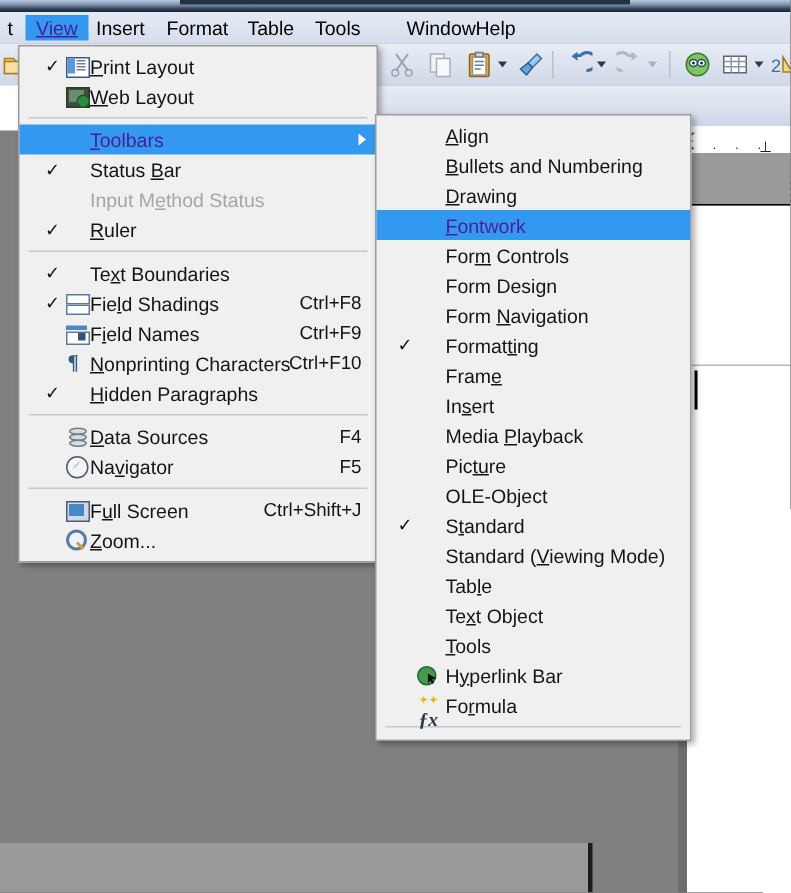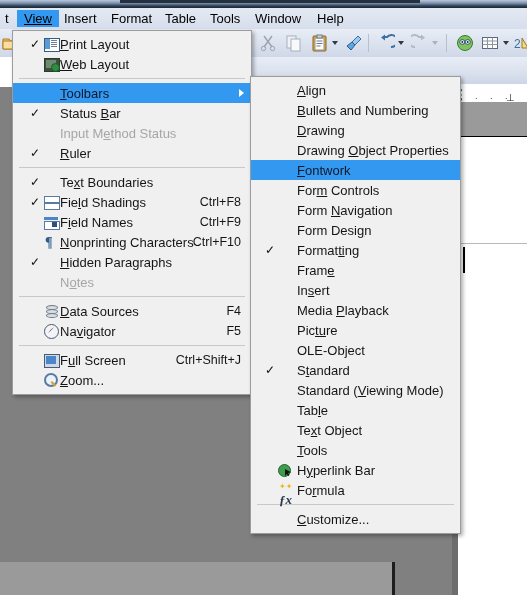--- a/index.html
+++ b/index.html
@@ -21,7 +21,7 @@
     border-bottom:1px solid #c3cddd;}
   .menubar .mi{position:absolute;top:2px;height:17px;line-height:17px;
     font-size:13px;color:#000;padding:0 7px;white-space:nowrap;}
-  .menubar .mi.active{background:#3399f0;color:#000000;}
+  .menubar .mi.active{background:#3399f0;color:#4c1d95;}
   .menubar .mi u{text-decoration:underline;}
 
   .toolbar1{position:absolute;left:0;top:29px;width:527px;height:28px;

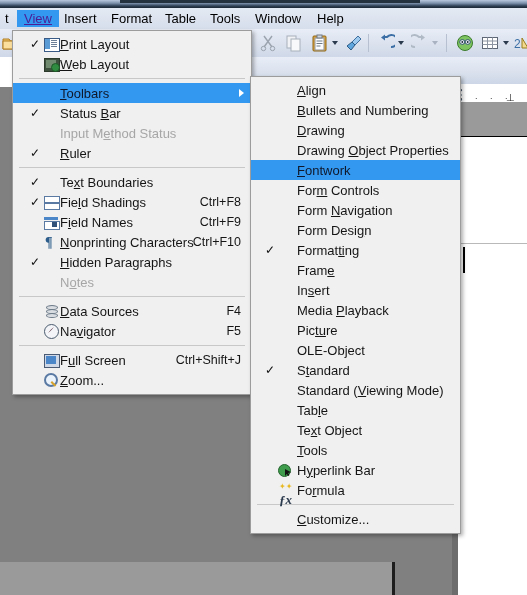--- a/index.html
+++ b/index.html
@@ -140,7 +140,7 @@
     <div class="mi" style="left:104px;"><span>Format</span></div>
     <div class="mi" style="left:158px;"><span>Table</span></div>
     <div class="mi" style="left:203px;"><span>Tools</span></div>
-    <div class="mi" style="left:248px;"><span>Window</span></div>
+    <div class="mi" style="left:264px;"><span>Window</span></div>
     <div class="mi" style="left:310px;"><span>Help</span></div>
   </div>
 

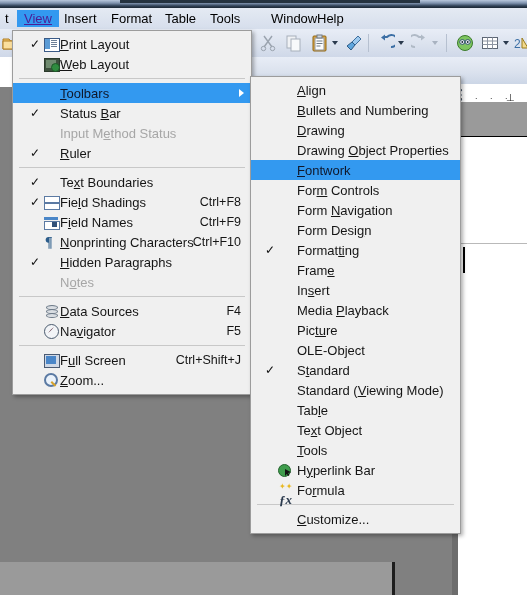--- a/index.html
+++ b/index.html
@@ -69,7 +69,7 @@
   .menu .row .acc{position:absolute;right:10px;font-size:12.5px;color:#151515;}
   .menu .row.dis .lbl,.menu .row.dis .acc{color:#a6a6a6;}
   .menu .row.hl{background:#3399f0;}
-  .menu .row.hl .lbl{color:#0f172a;}
+  .menu .row.hl .lbl{color:#4c1d95;}
   .menu .sep{height:1px;background:#c8c8c8;margin:4px 6px;}
   .menu .chk{position:absolute;font-size:12px;color:#111;}
   .ul{text-decoration:underline;}

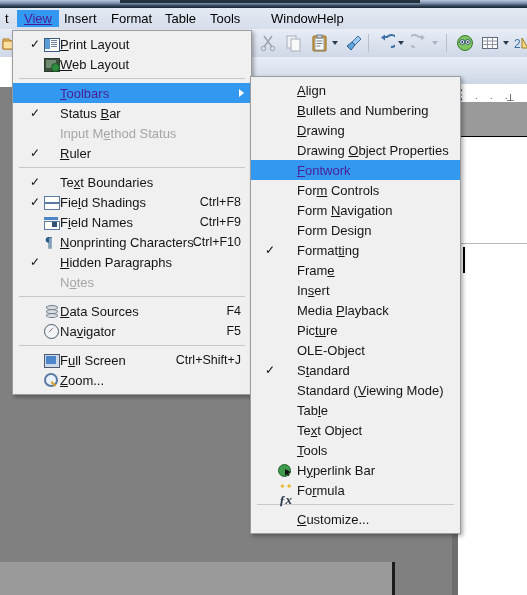--- a/index.html
+++ b/index.html
@@ -414,9 +414,6 @@
     <div class="row">
       <span class="lbl"><span class="ul">D</span>rawing</span>
     </div>
-    <div class="row">
-      <span class="lbl">Drawing <span class="ul">O</span>bject Properties</span>
-    </div>
     <div class="row hl">
       <span class="lbl"><span class="ul">F</span>ontwork</span>
     </div>

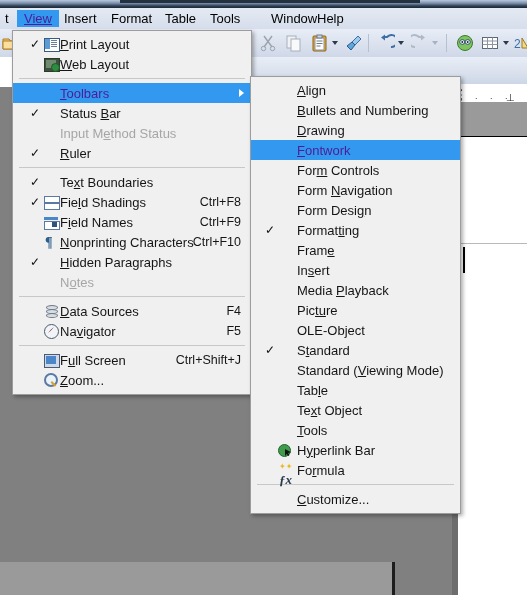--- a/index.html
+++ b/index.html
@@ -421,10 +421,10 @@
       <span class="lbl">For<span class="ul">m</span> Controls</span>
     </div>
     <div class="row">
+      <span class="lbl">Form Desi<span class="ul">g</span>n</span>
+    </div>
+    <div class="row">
       <span class="lbl">Form <span class="ul">N</span>avigation</span>
-    </div>
-    <div class="row">
-      <span class="lbl">Form Desi<span class="ul">g</span>n</span>
     </div>
     <div class="row">
       <span class="chk">✓</span>

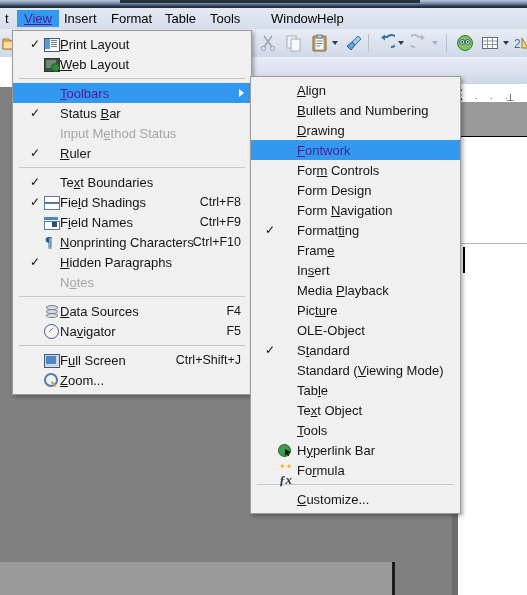--- a/index.html
+++ b/index.html
@@ -354,9 +354,6 @@
       <span class="chk">✓</span>
       <span class="lbl"><span class="ul">H</span>idden Paragraphs</span>
     </div>
-    <div class="row dis">
-      <span class="lbl">N<span class="ul">o</span>tes</span>
-    </div>
     <div class="sep"></div>
     <div class="row">
       <span class="mico">

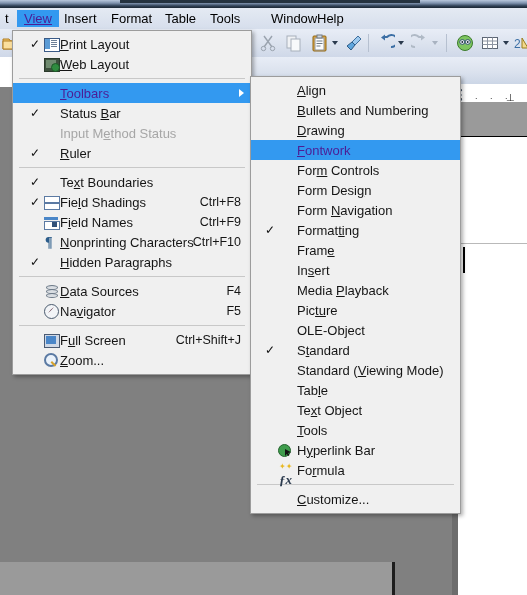--- a/index.html
+++ b/index.html
@@ -477,9 +477,6 @@
       <span class="lbl">Fo<span class="ul">r</span>mula</span>
     </div>
     <div class="sep"></div>
-    <div class="row">
-      <span class="lbl"><span class="ul">C</span>ustomize...</span>
-    </div>
   </div>
 
 </body></html>

